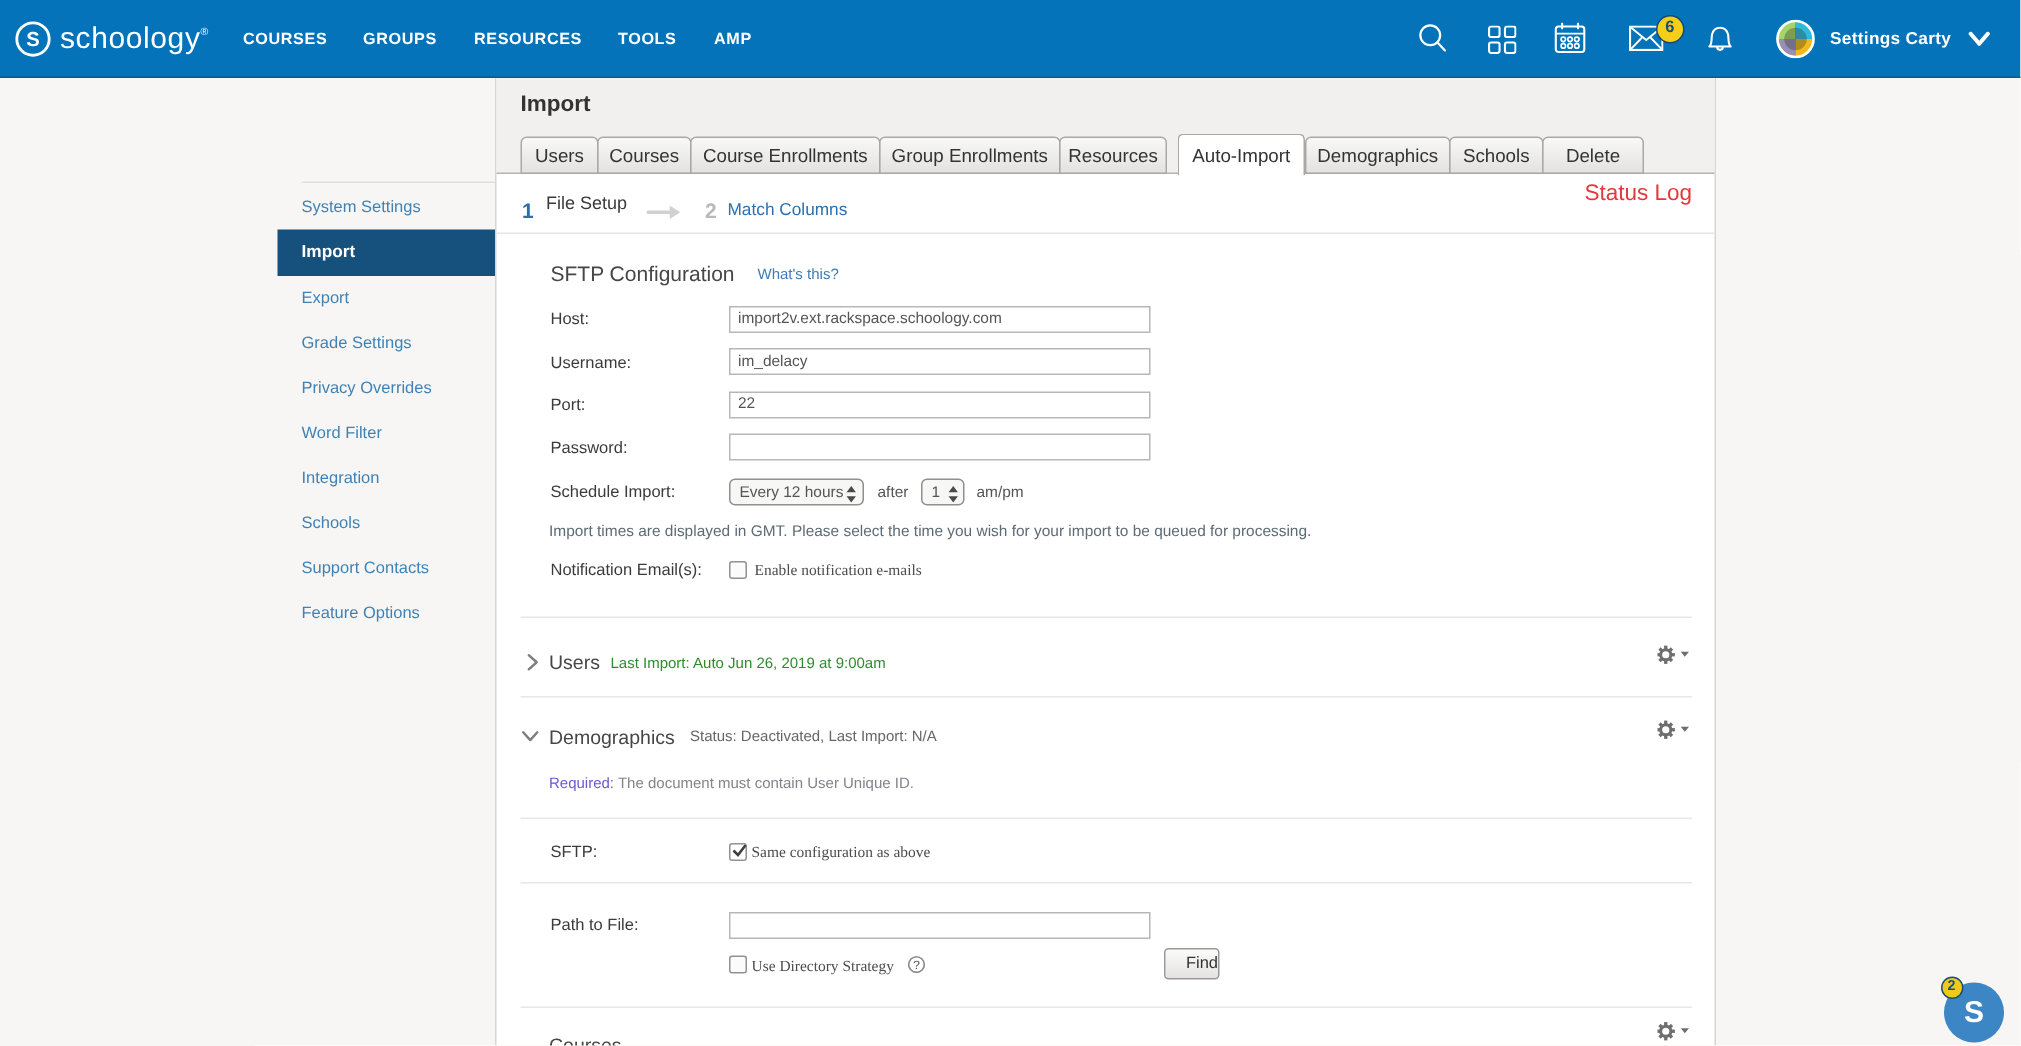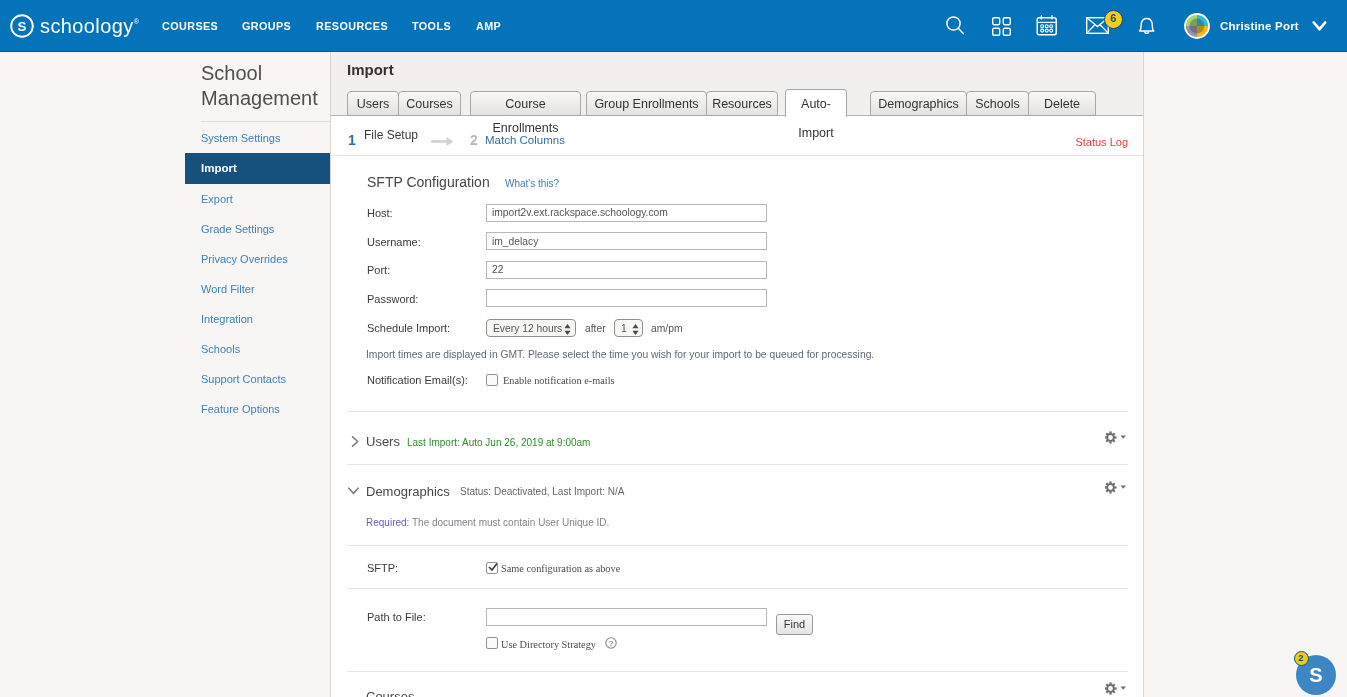--- a/index.html
+++ b/index.html
@@ -105,7 +105,7 @@
       </g>
       <circle cx="13" cy="13" r="12" fill="none" stroke="#fff" stroke-width="1.8"></circle>
     </svg>
-    <div class="abs" style="left:1220px;top:0;height:52px;line-height:52px;color:#fff;font-weight:bold;font-size:11.5px;letter-spacing:0.2px">Christine Port</div>
+    <div class="abs" style="left:1220px;top:0;height:52px;line-height:52px;color:#fff;font-weight:bold;font-size:11.5px;letter-spacing:0.2px">Settings Carty</div>
     <svg class="abs" style="left:1312px;top:21px" width="15" height="11" viewBox="0 0 15 11">
       <path d="M1.8 1.5 L7.5 8.2 L13.2 1.5" fill="none" stroke="#fff" stroke-width="2.7" stroke-linecap="round" stroke-linejoin="round"></path>
     </svg>

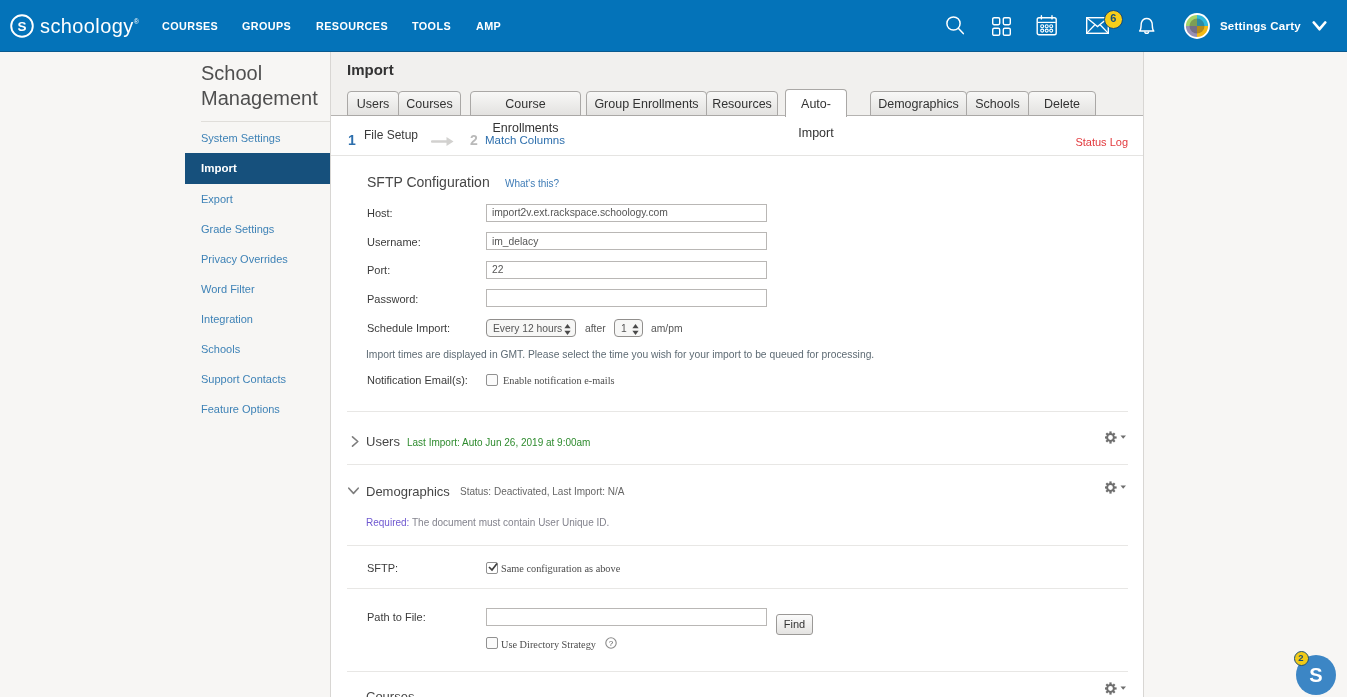--- a/index.html
+++ b/index.html
@@ -111,7 +111,6 @@
     </svg>
   </div>
 
-  <div id="sb-title">School Management</div>
   <div id="sb-div"></div>
   <div class="sblink" style="top:123px">System Settings</div>
   <div id="sb-active">Import</div>

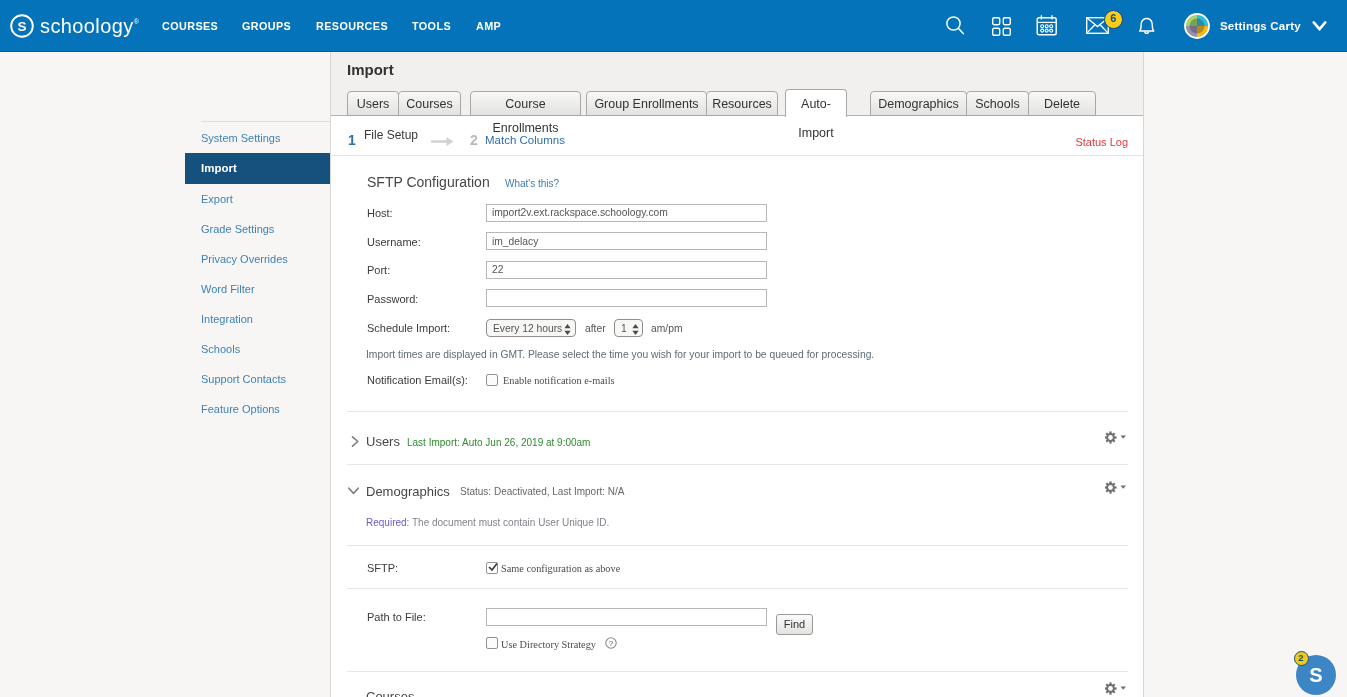--- a/index.html
+++ b/index.html
@@ -129,7 +129,7 @@
     </div>
     <div class="tab" style="left:16px; width:52px">Users</div>
     <div class="tab" style="left:67px; width:63px">Courses</div>
-    <div class="tab" style="left:139px; width:111px">Course Enrollments</div>
+    <div class="tab" style="left:129px; width:127px">Course Enrollments</div>
     <div class="tab" style="left:255px; width:121px">Group Enrollments</div>
     <div class="tab" style="left:375px; width:72px">Resources</div>
     <div class="tab active" style="left:454px; width:62px">Auto-Import</div>

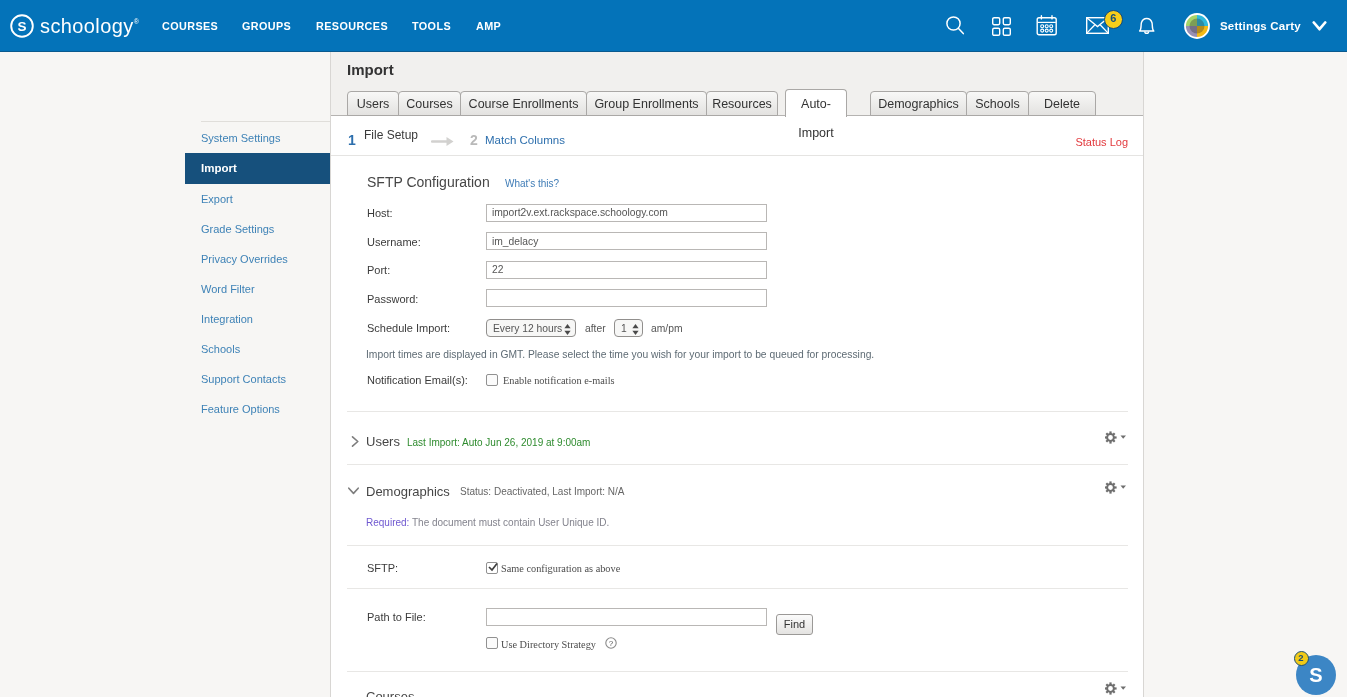--- a/index.html
+++ b/index.html
@@ -132,7 +132,7 @@
     <div class="tab" style="left:129px; width:127px">Course Enrollments</div>
     <div class="tab" style="left:255px; width:121px">Group Enrollments</div>
     <div class="tab" style="left:375px; width:72px">Resources</div>
-    <div class="tab active" style="left:454px; width:62px">Auto-Import</div>
+    <div class="tab active" style="left:454px; width:85px">Auto-Import</div>
     <div class="tab" style="left:539px; width:97px">Demographics</div>
     <div class="tab" style="left:635px; width:63px">Schools</div>
     <div class="tab" style="left:697px; width:68px">Delete</div>

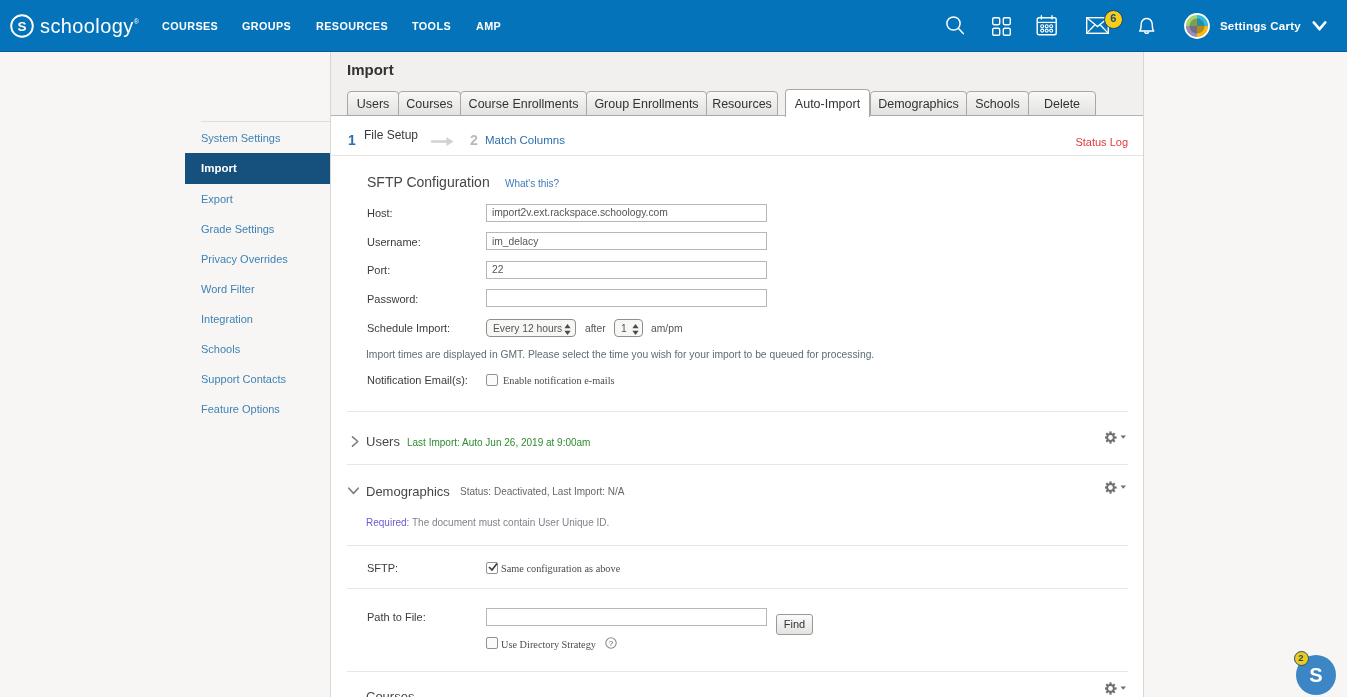--- a/index.html
+++ b/index.html
@@ -146,7 +146,7 @@
       </svg>
       <span class="abs" style="left:139px;top:16px;font-size:14px;font-weight:bold;color:#b9b9b9">2</span>
       <span class="abs" style="left:154px;top:18px;font-size:11.5px;font-weight:normal;color:#2d6fad">Match Columns</span>
-      <span class="abs" style="right:15px;top:20px;font-size:11px;color:#e2393d">Status Log</span>
+      <span class="abs" style="right:15px;top:4px;font-size:15px;color:#e2393d">Status Log</span>
     </div>
 
     <div class="abs sect-t" style="left:36px;top:122px;font-size:14px">SFTP Configuration</div>

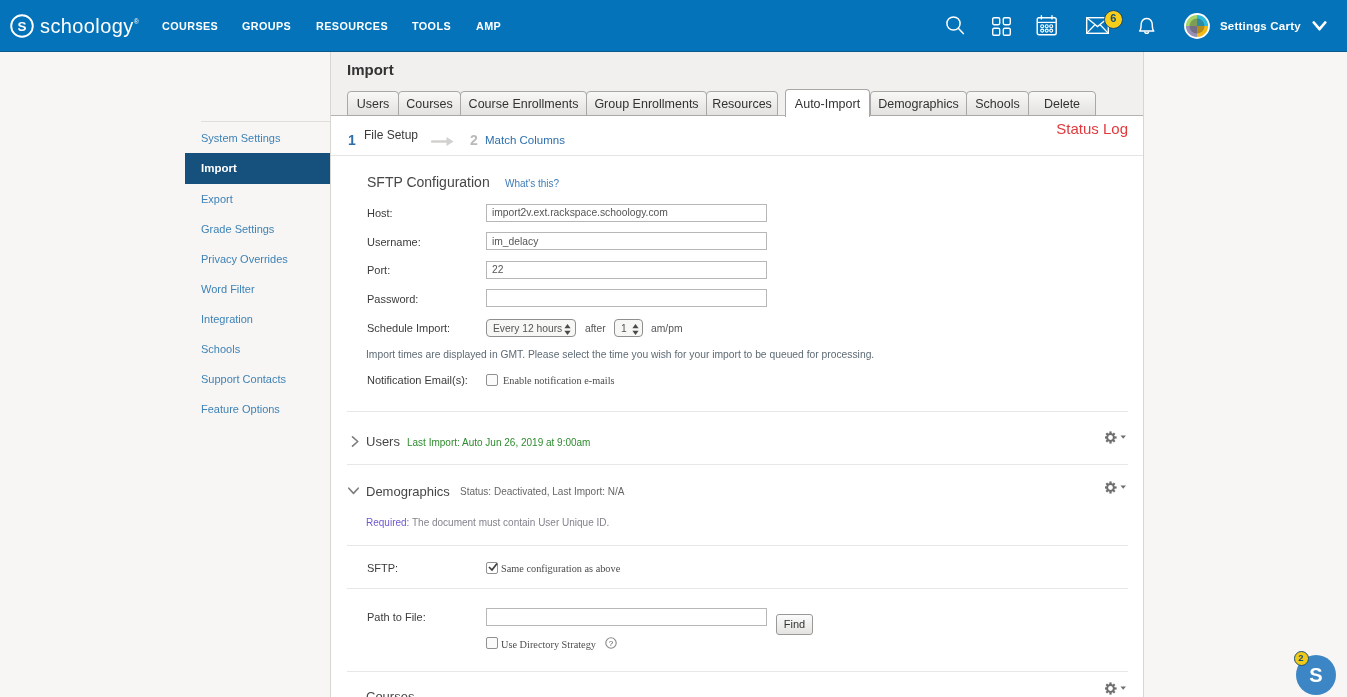--- a/index.html
+++ b/index.html
@@ -253,7 +253,7 @@
 
     <div class="lbl" style="top:558px">Path to File:</div>
     <input class="inp" style="top: 555.5px;" value="">
-    <div class="abs" style="left:445px;top:562px;width:37px;height:21px;border:1px solid #9b9997;border-radius:3px;background:linear-gradient(#fbfbfb,#e4e3e1);font-size:11px;color:#333;text-align:center;line-height:19px">Find</div>
+    <div class="abs" style="left:445px;top:580px;width:37px;height:21px;border:1px solid #9b9997;border-radius:3px;background:linear-gradient(#fbfbfb,#e4e3e1);font-size:11px;color:#333;text-align:right;line-height:19px">Find</div>
 
     <div class="cb" style="left:155px;top:585px"></div>
     <div class="cbl" style="left:170px;top:585.5px">Use Directory Strategy</div>

